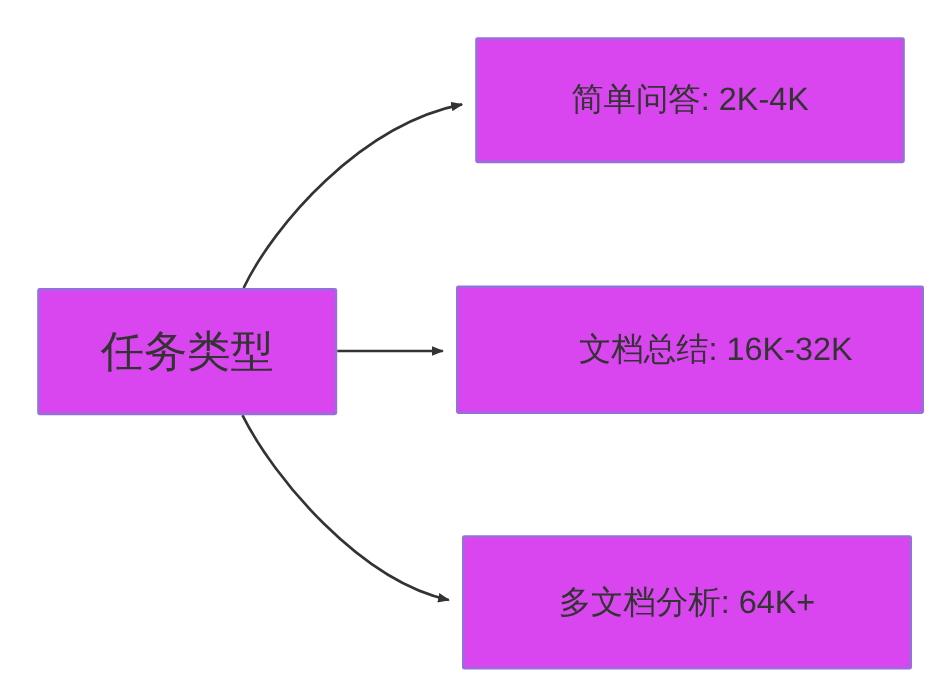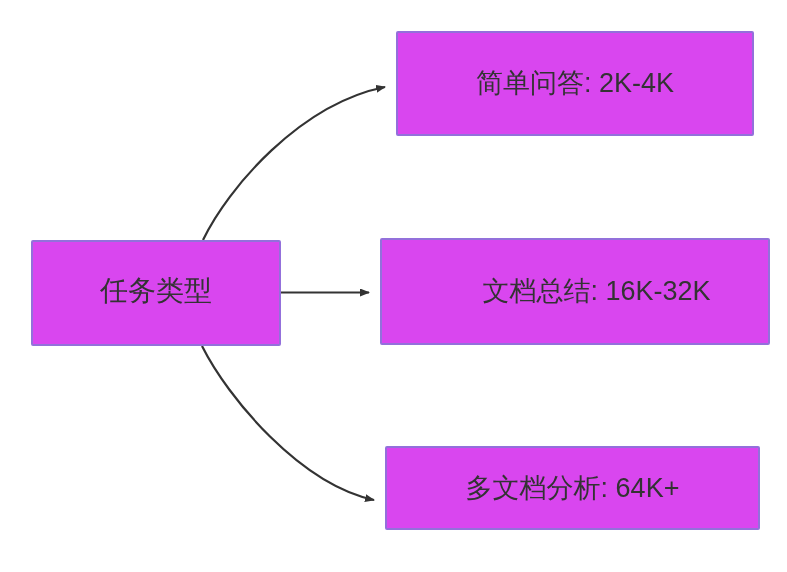--- a/index.html
+++ b/index.html
@@ -51,8 +51,7 @@
     height: 106px;
   }
   #node-root .node-label {
-    font-size: 28px;
-    font-family: Liberation Mono, monospace;
+    font-size: 36px;
   }
   #node-simple-qa {
     left: 396px;

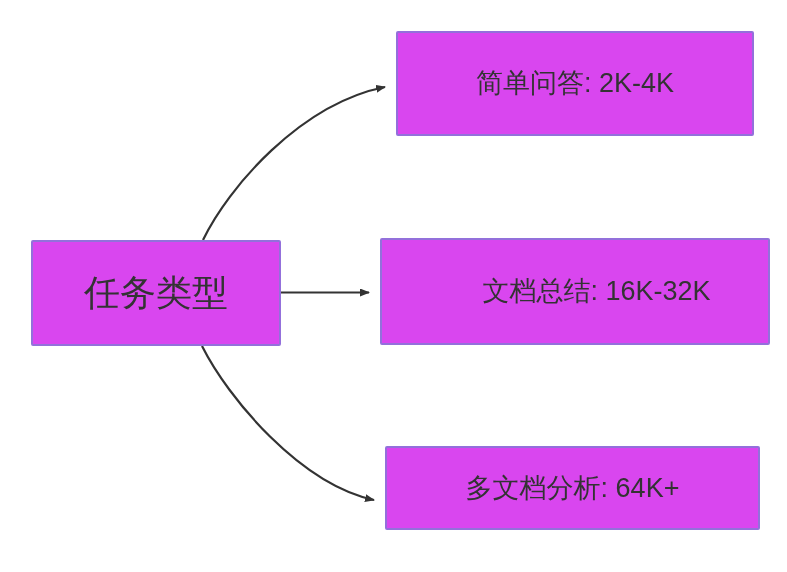--- a/index.html
+++ b/index.html
@@ -70,7 +70,7 @@
     left: 385px;
     top: 446px;
     width: 375px;
-    height: 84px;
+    height: 112px;
   }
 </style>
 </head>

